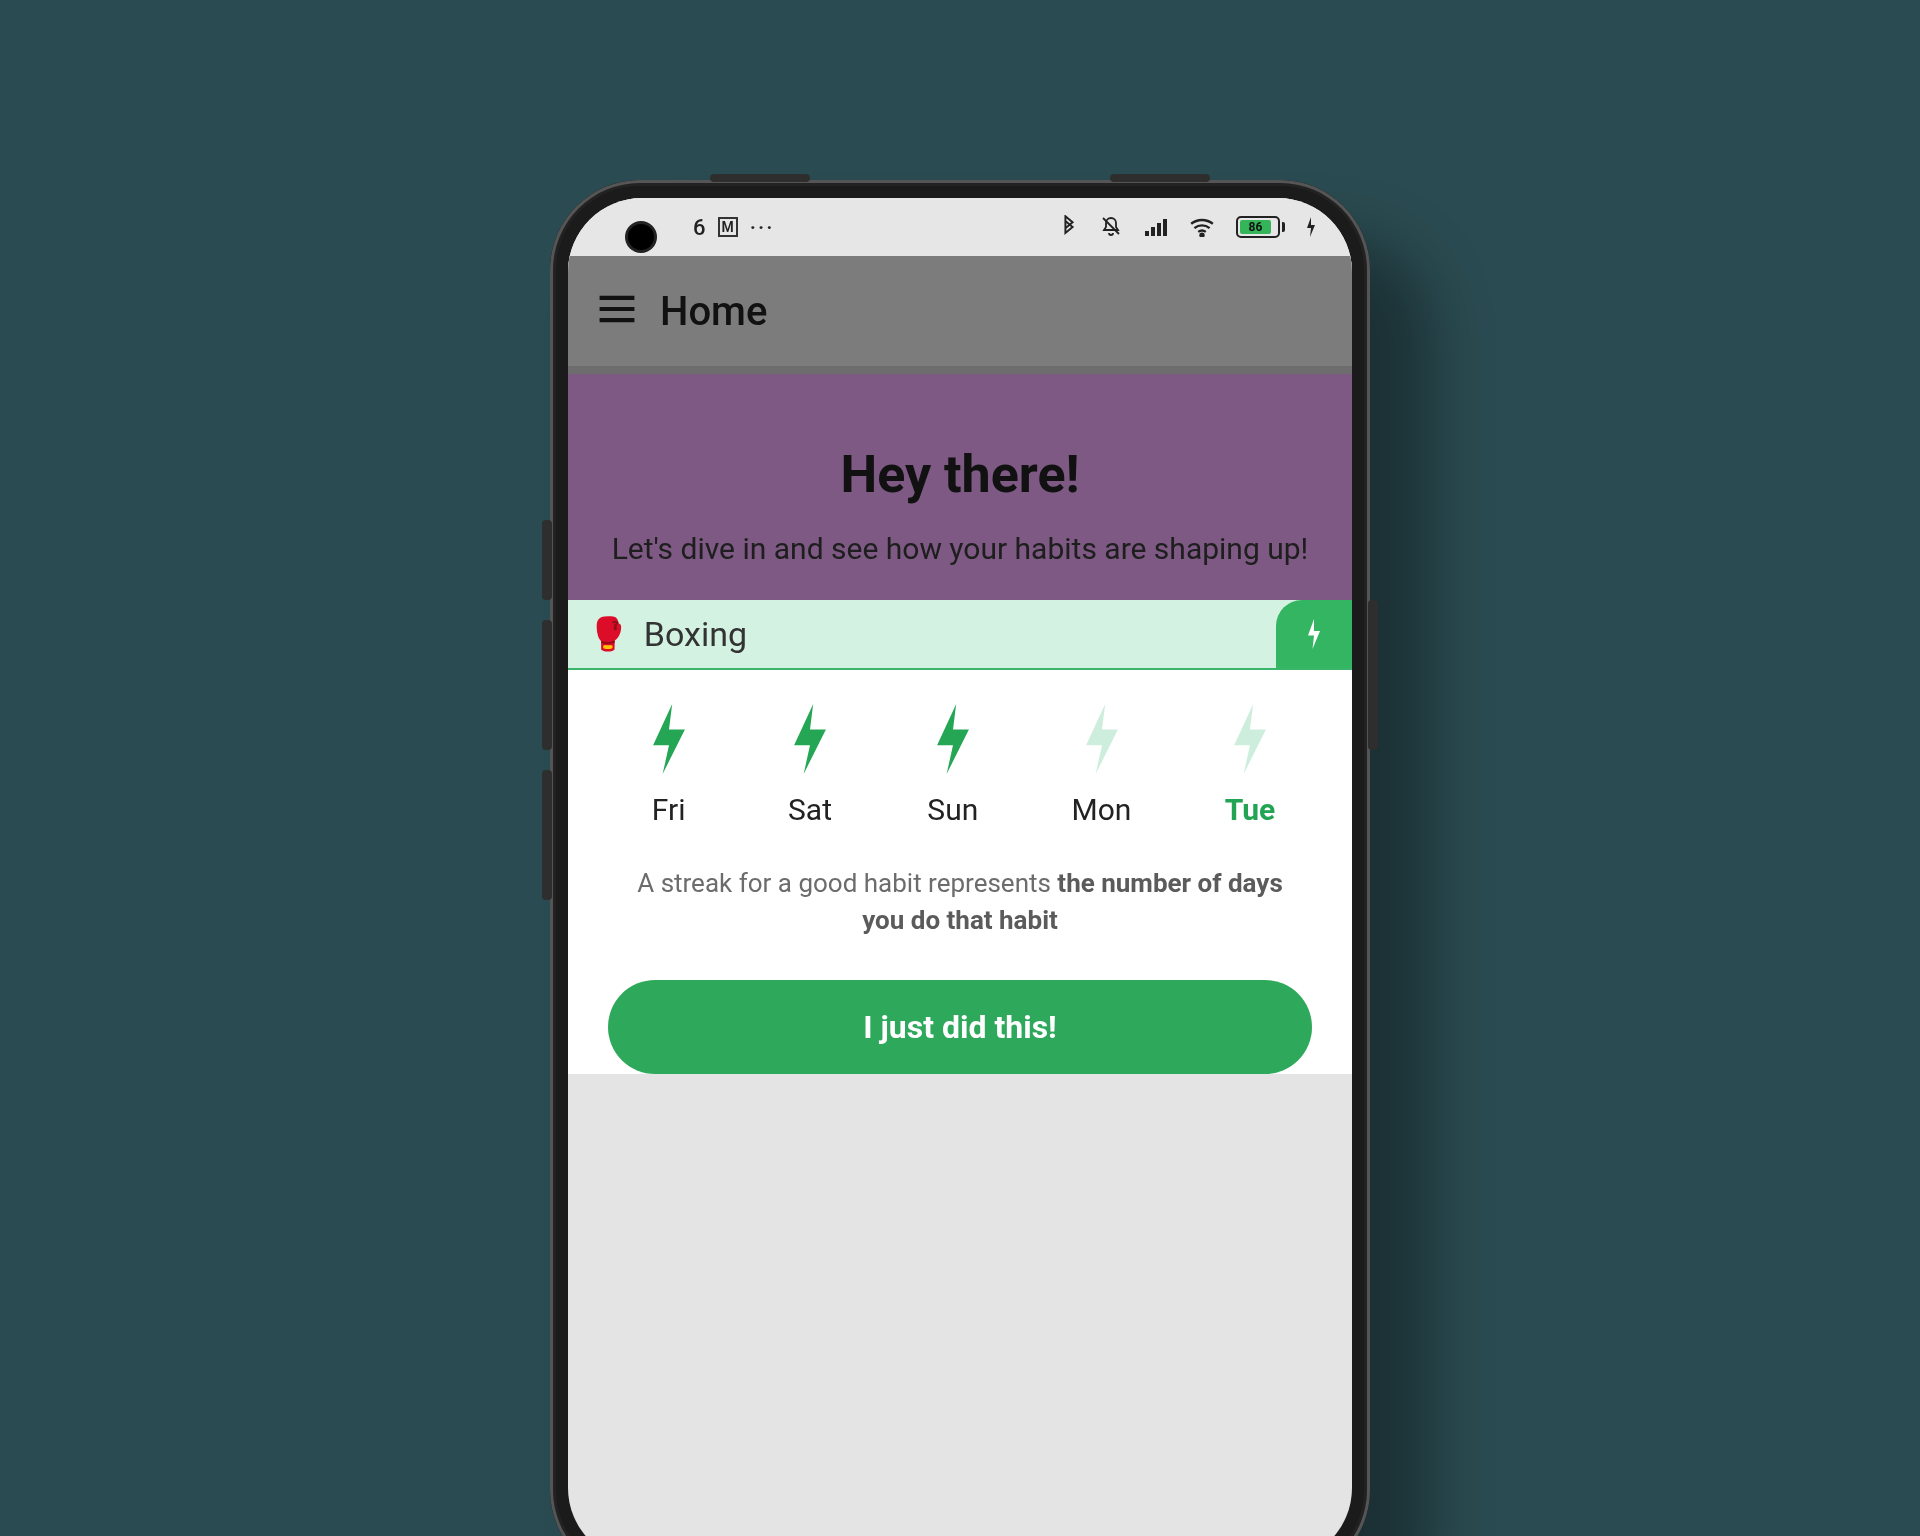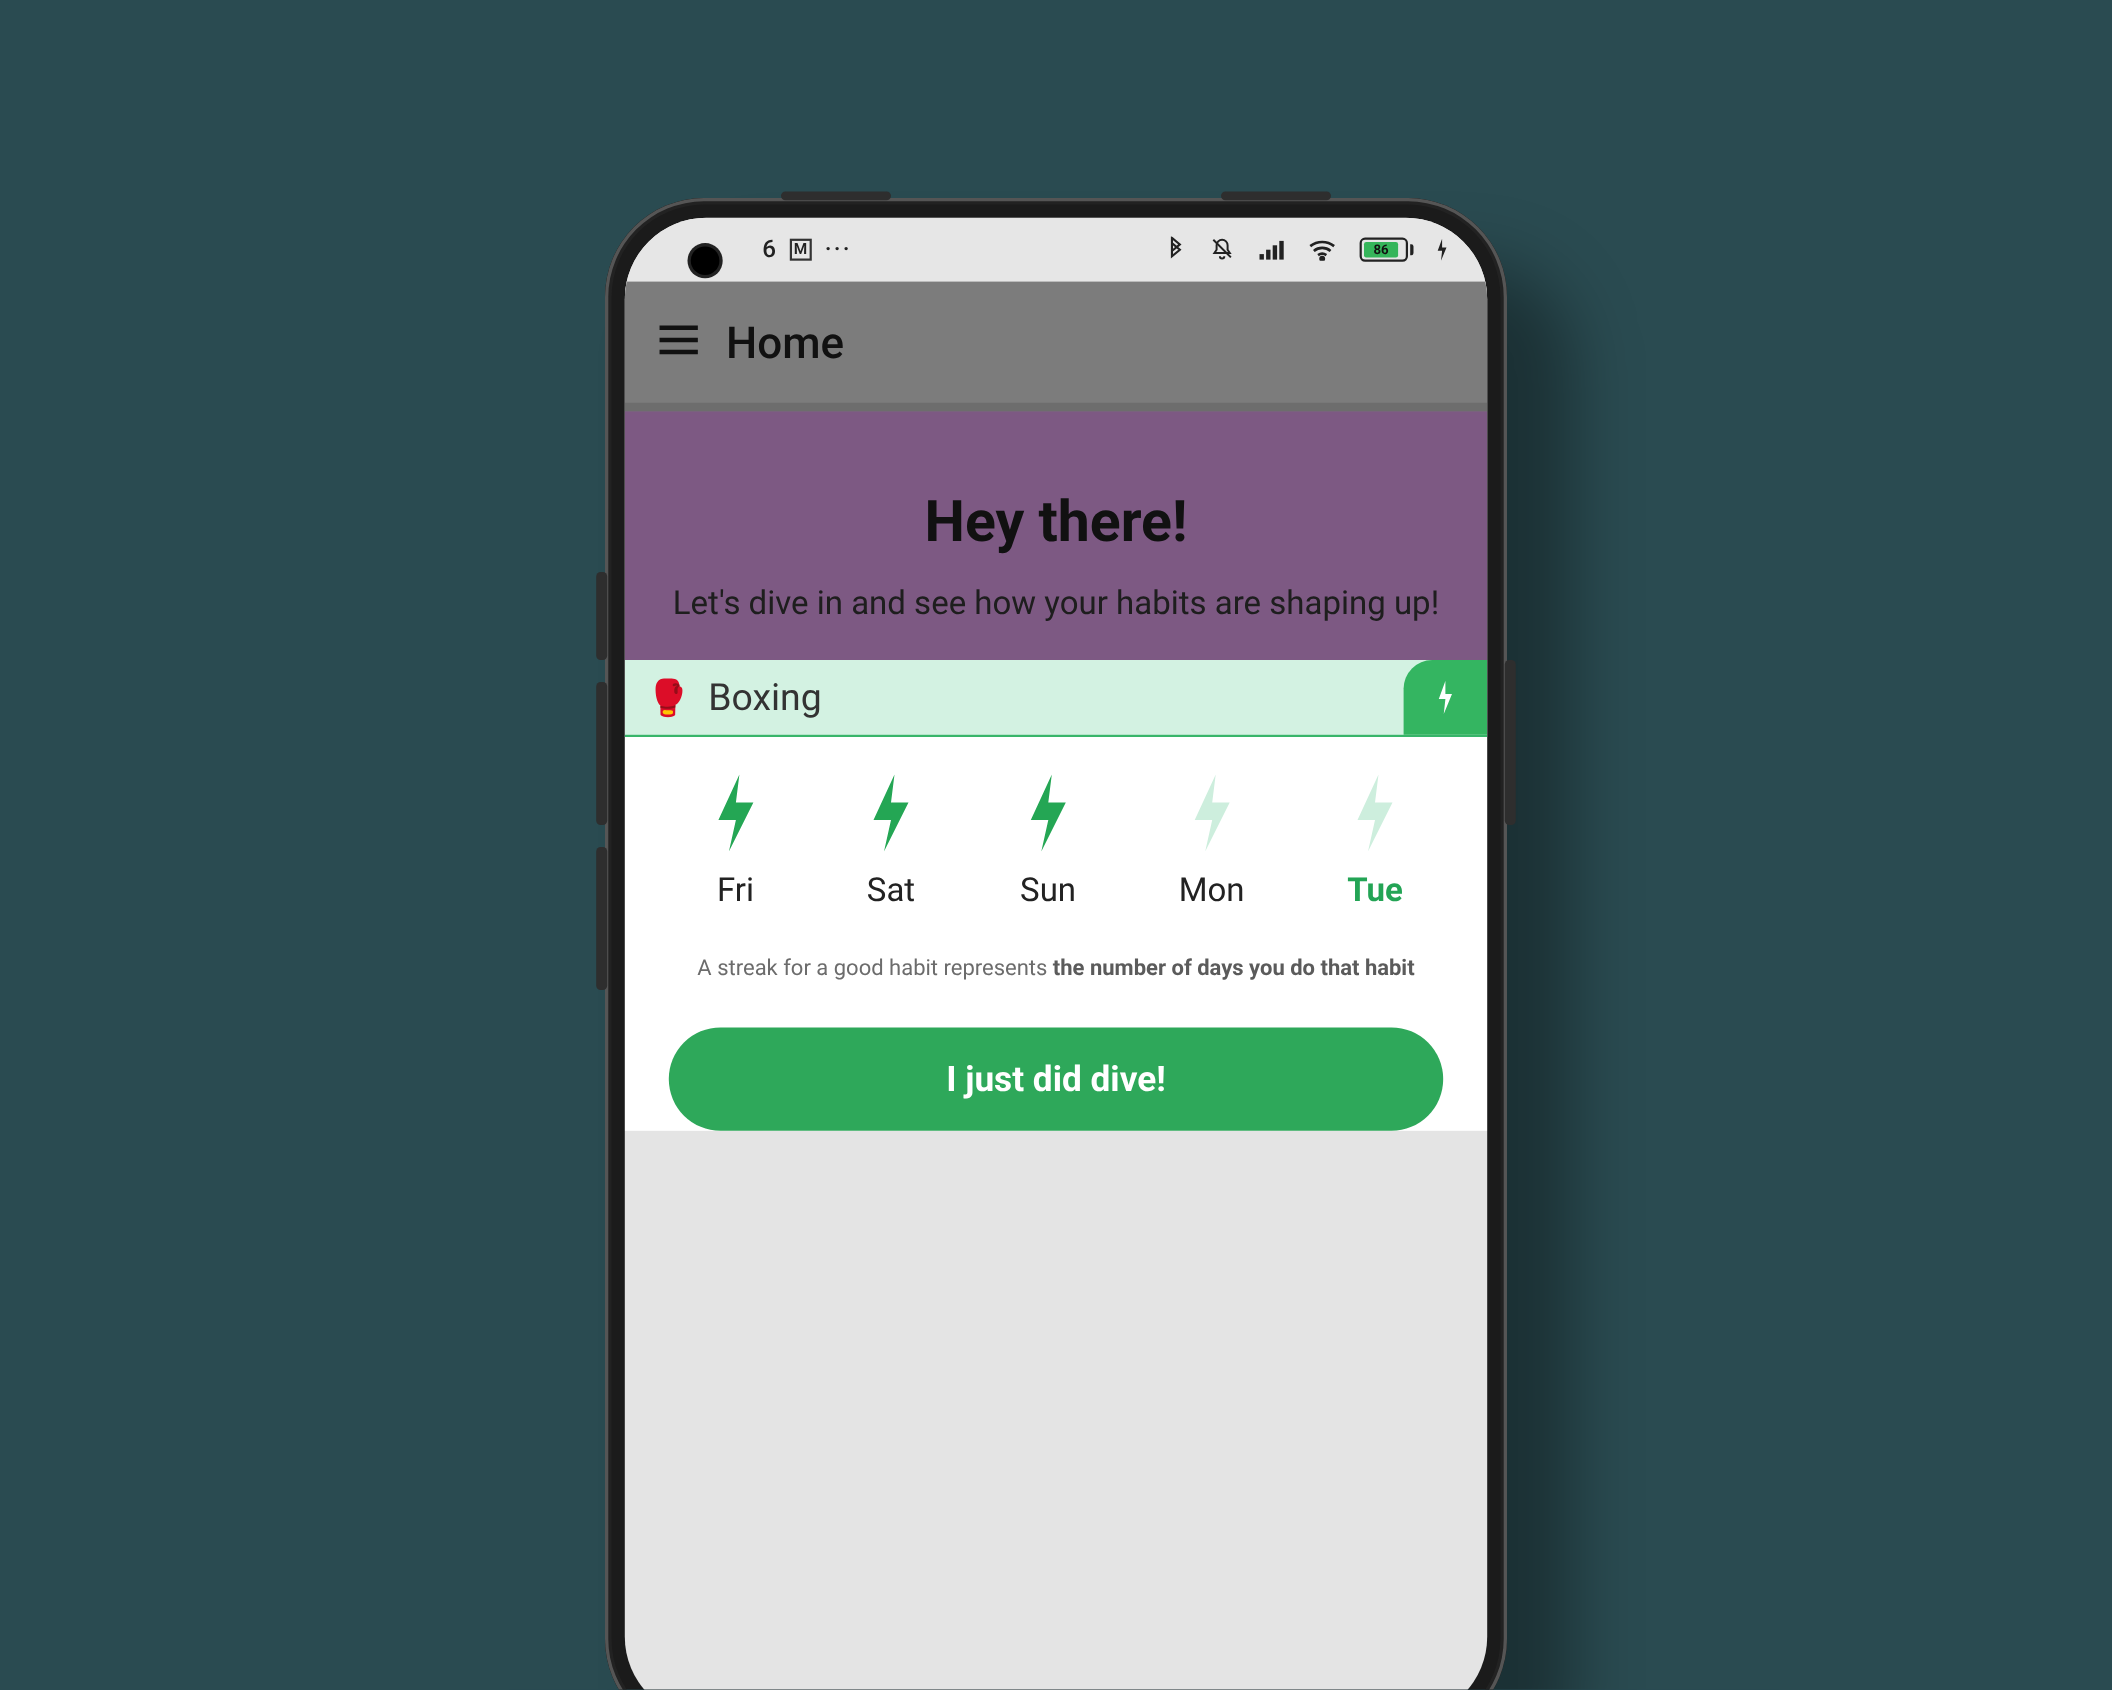--- a/index.html
+++ b/index.html
@@ -188,7 +188,7 @@
   .info-text {
     text-align: center;
     padding: 18px 50px 30px;
-    font-size: 20px;
+    font-size: 26px;
     color: #6c6c6c;
     line-height: 1.45;
   }

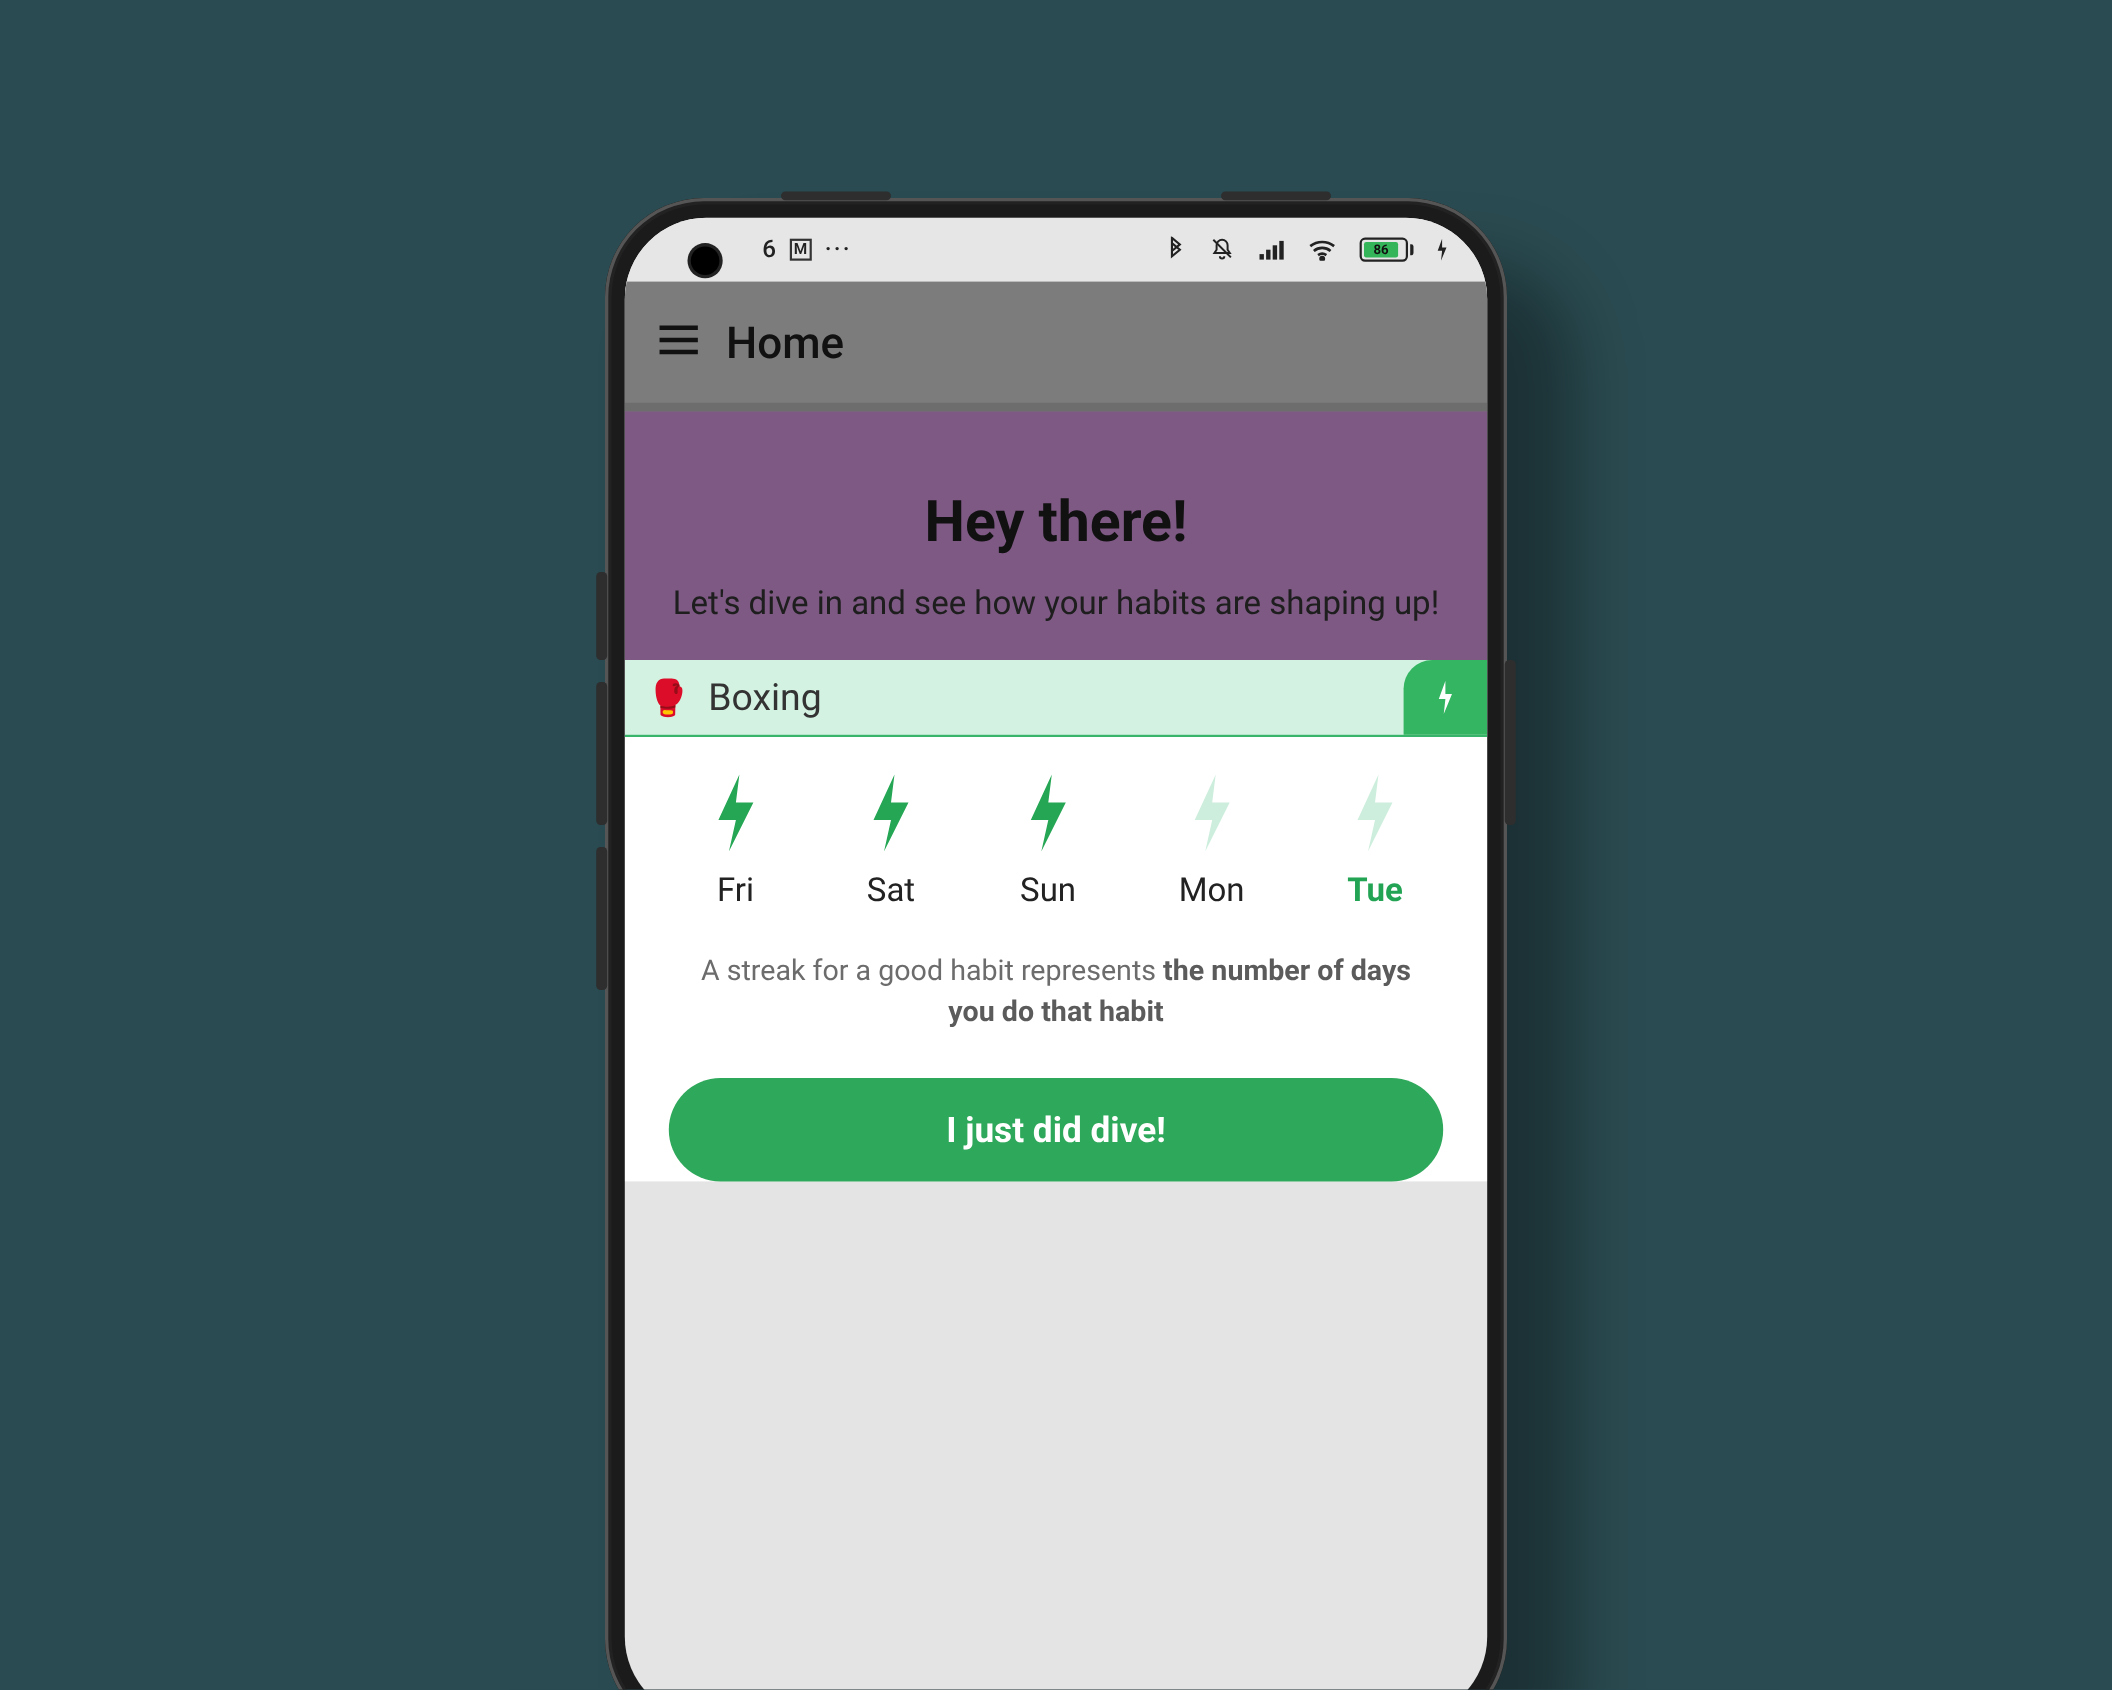--- a/index.html
+++ b/index.html
@@ -336,7 +336,7 @@
           <span>A streak for a good habit represents </span><b>the number of days you do that habit</b>
         </div>
 
-        <div class="action-btn">I just did dive!</div>
+        <div class="action-btn">I just did this!</div>
       </div>
 
     </div>

